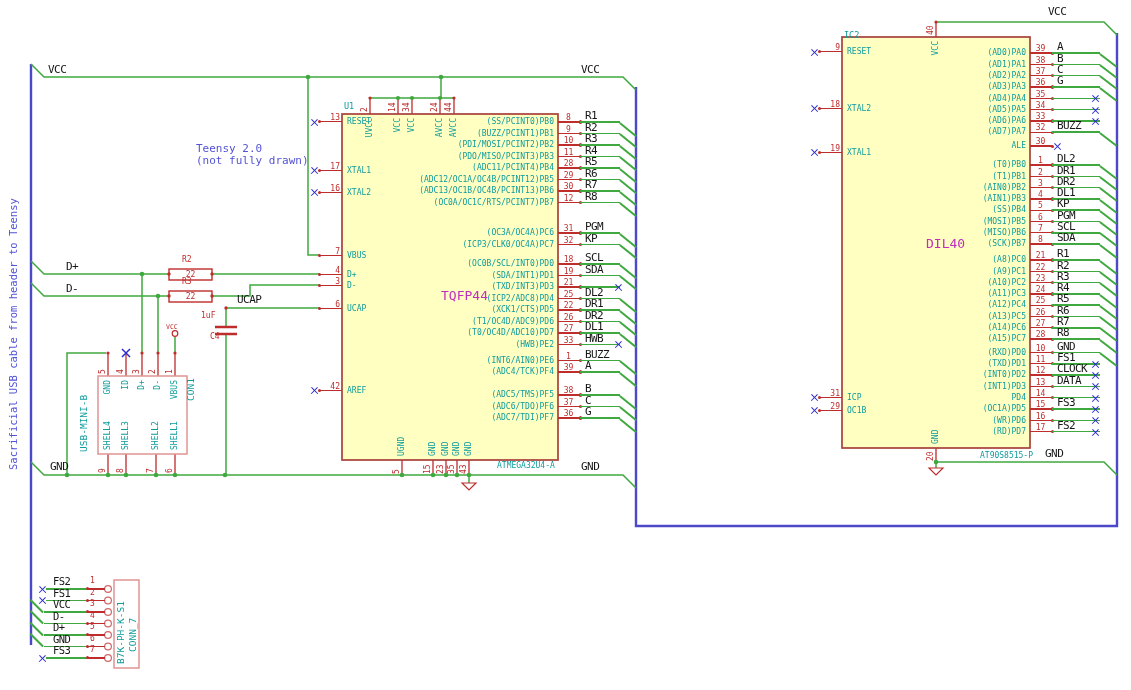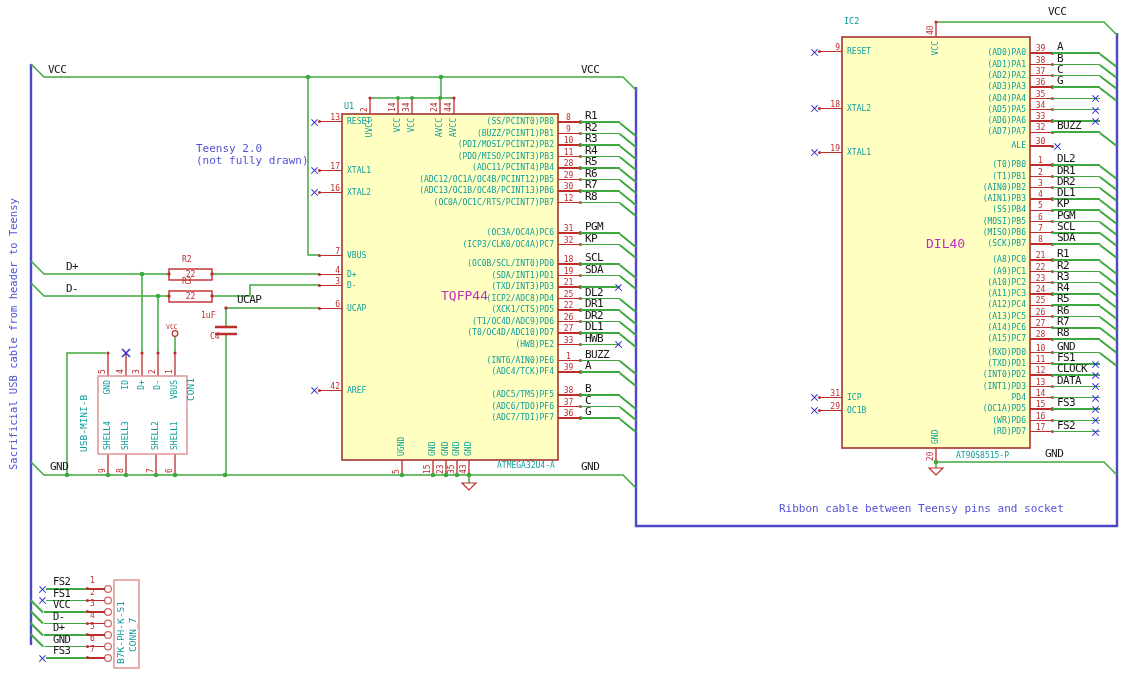--- a/index.html
+++ b/index.html
@@ -218,7 +218,7 @@
     <div class="ref" style="left:497px;top:461px;font-size:8px">ATMEGA32U4-A</div>
     <div class="fp" style="left:441px;top:292px">TQFP44</div>
 
-    <div class="ref" style="left:844px;top:17px">IC2</div>
+    <div class="ref" style="left:844px;top:31px">IC2</div>
     <div class="ref" style="left:956px;top:451px;font-size:8px">AT90S8515-P</div>
     <div class="fp" style="left:926px;top:240px">DIL40</div>
 

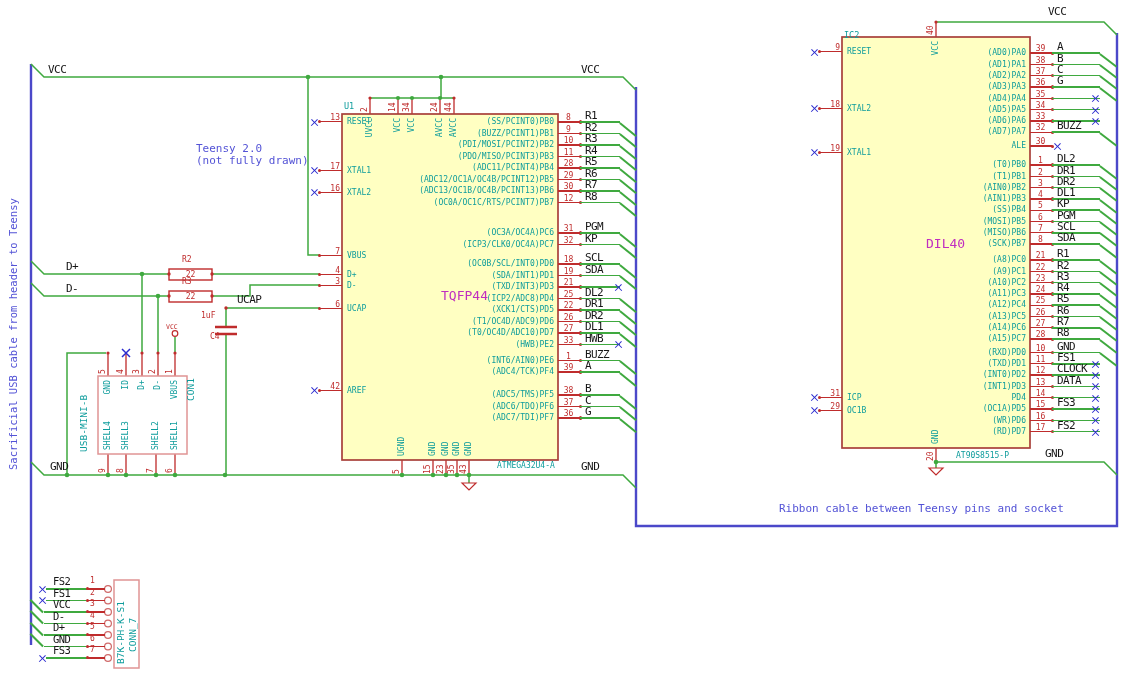--- a/index.html
+++ b/index.html
@@ -219,7 +219,7 @@
     <div class="fp" style="left:441px;top:292px">TQFP44</div>
 
     <div class="ref" style="left:844px;top:31px">IC2</div>
-    <div class="ref" style="left:956px;top:451px;font-size:8px">AT90S8515-P</div>
+    <div class="ref" style="left:980px;top:451px;font-size:8px">AT90S8515-P</div>
     <div class="fp" style="left:926px;top:240px">DIL40</div>
 
     <div class="rtxt" style="left:182px;top:256px">R2</div>

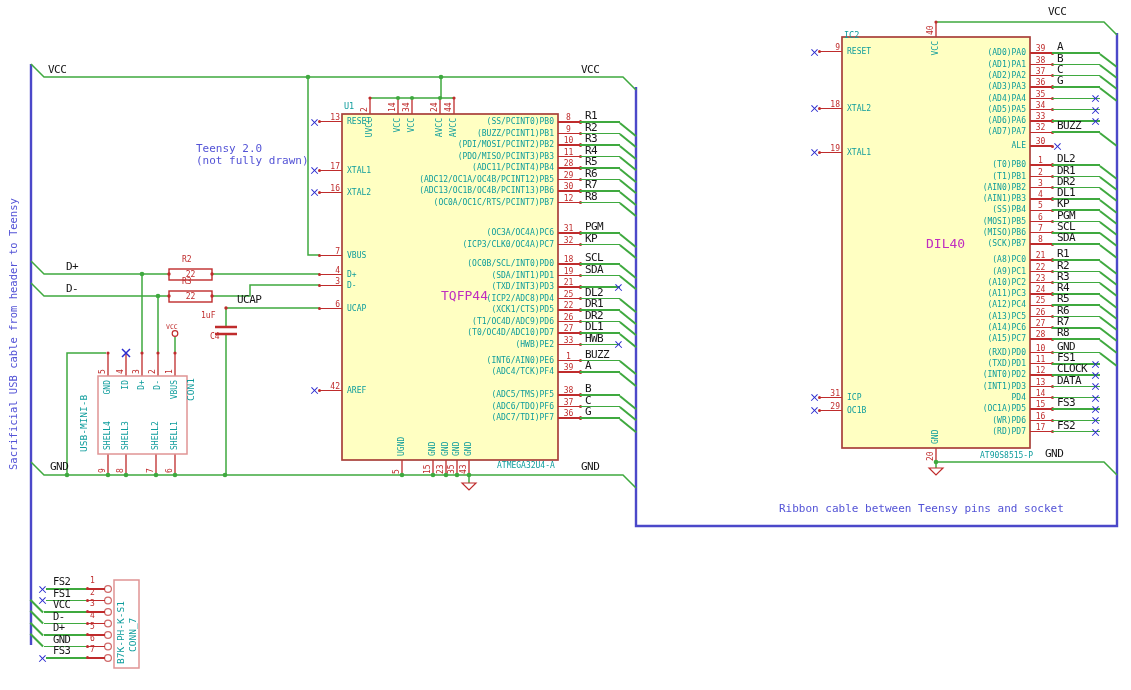--- a/index.html
+++ b/index.html
@@ -211,7 +211,6 @@
 
     <div class="note" style="left:196px;top:143px">Teensy 2.0
 (not fully drawn)</div>
-    <div class="note" style="left:779px;top:503px">Ribbon cable between Teensy pins and socket</div>
     <span class="vup vnote" style="left:8px;top:470px">Sacrificial USB cable from header to Teensy</span>
 
     <div class="ref" style="left:344px;top:102px">U1</div>

